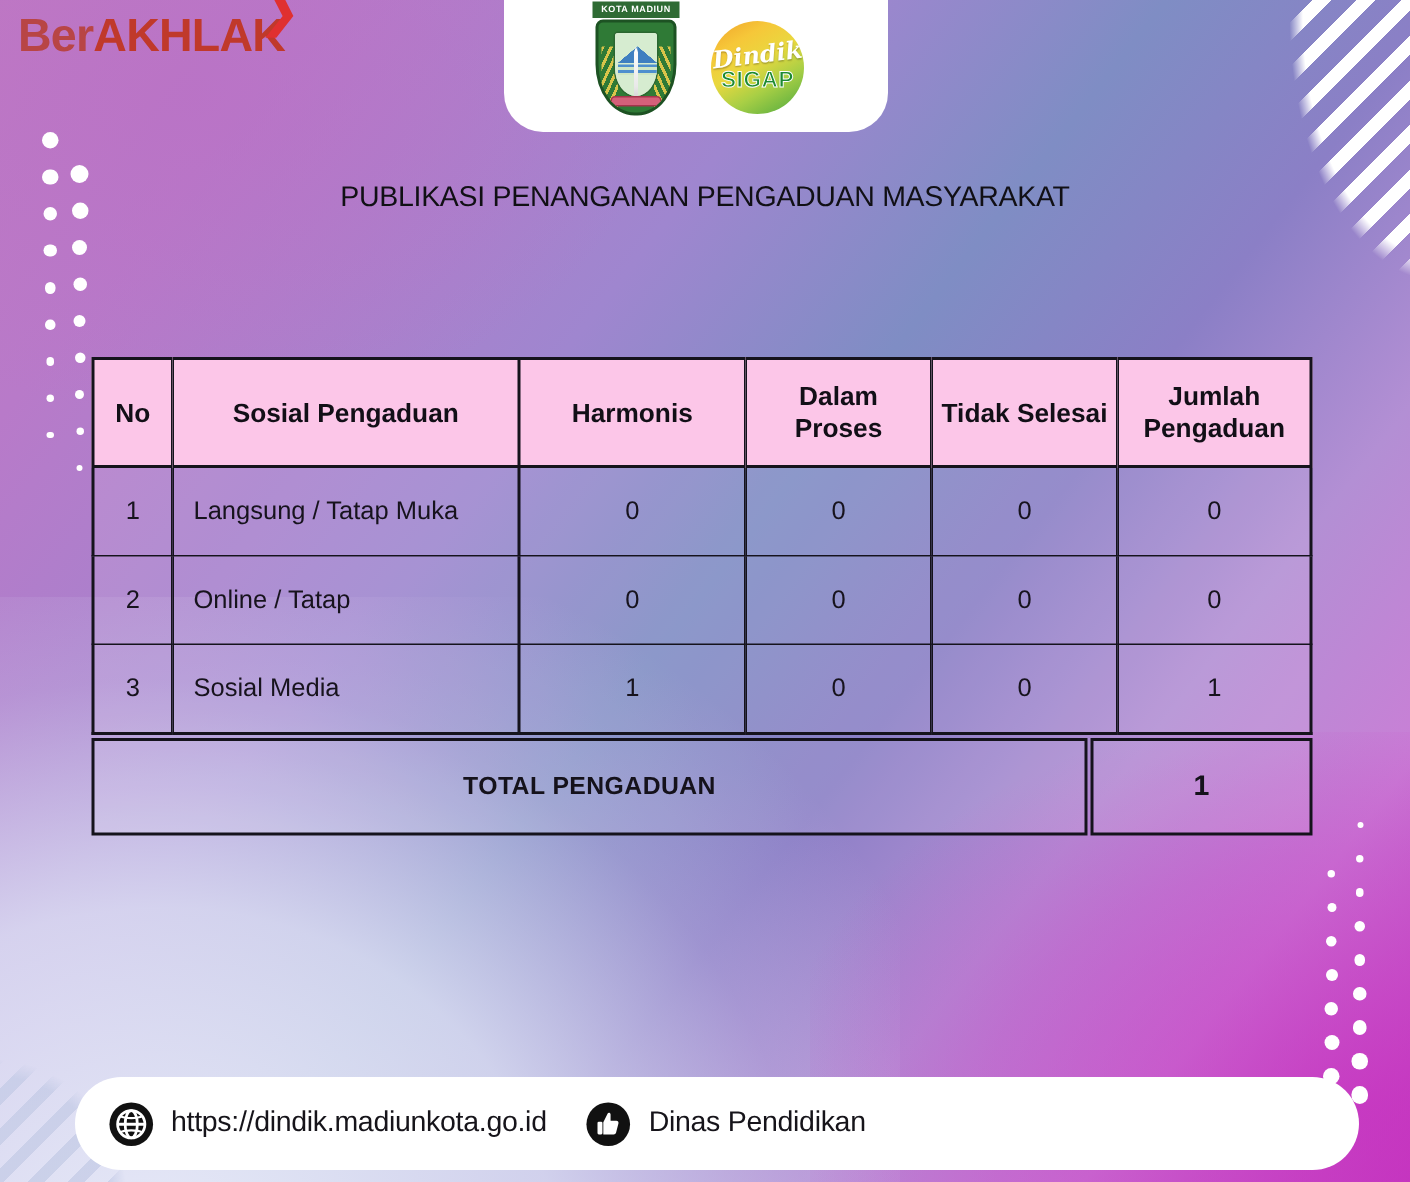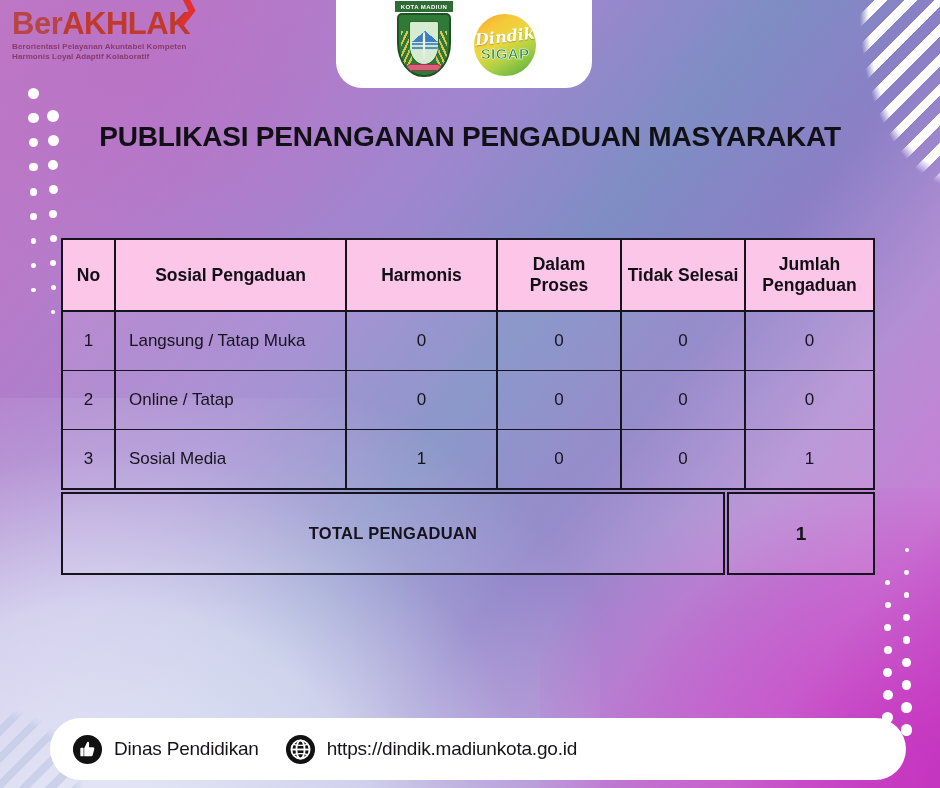--- a/index.html
+++ b/index.html
@@ -398,10 +398,6 @@
     <div class="bk-wordmark">
       <span class="bk-ber">Ber</span><span class="bk-akhlak">AKHLAK</span>
       <span class="bk-swoosh">❯</span>
-    </div>
-    <div class="bk-sub">
-      <div>Berorientasi Pelayanan Akuntabel Kompeten</div>
-      <div>Harmonis Loyal Adaptif Kolaboratif</div>
     </div>
   </div>
 

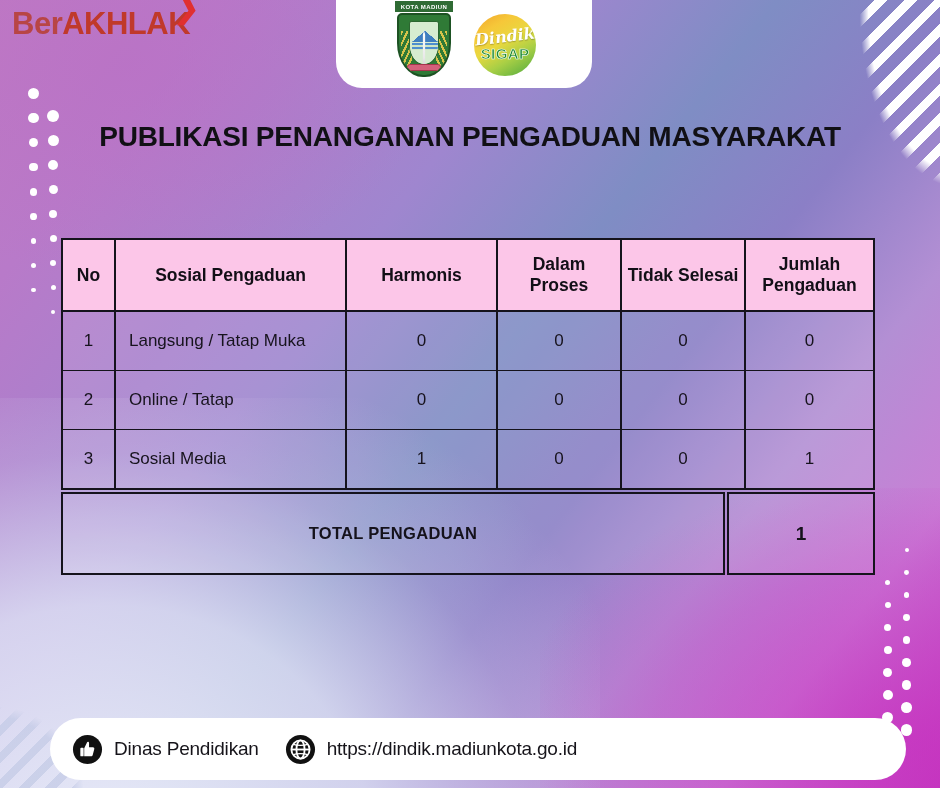--- a/index.html
+++ b/index.html
@@ -239,7 +239,7 @@
     color: #111015;
   }
   #titles .t1 {
-    font-size: 28px; font-weight: bold; letter-spacing: -0.2px;
+    font-size: 19px; font-weight: normal; letter-spacing: -0.2px;
     line-height: 1.24;
   }
   #titles .t2 {

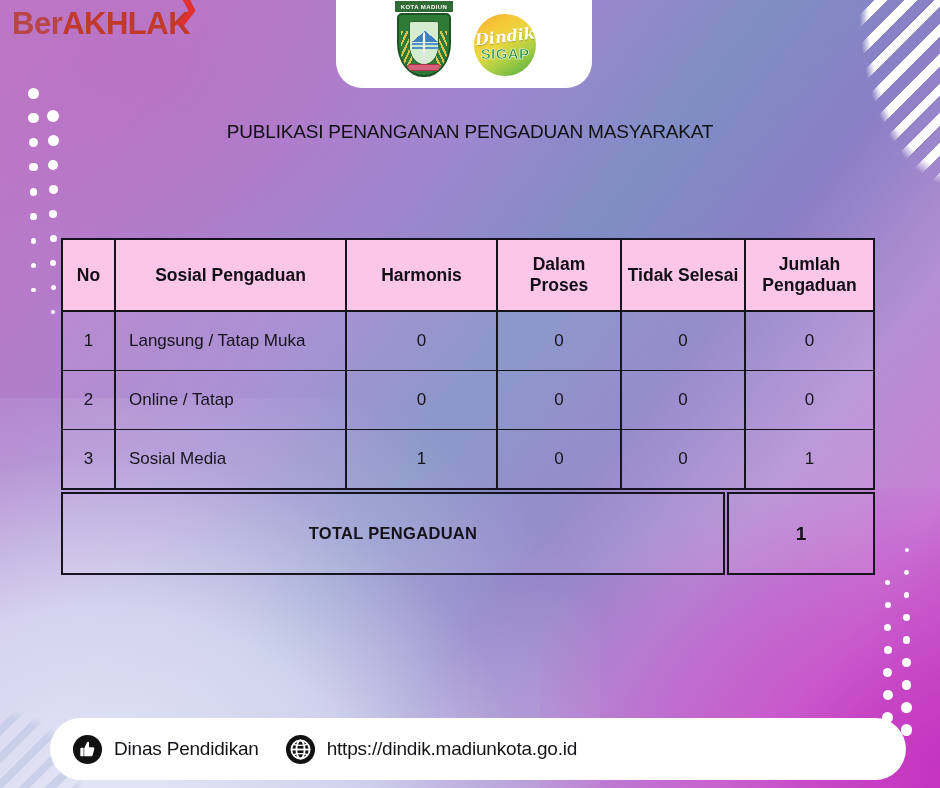--- a/index.html
+++ b/index.html
@@ -301,7 +301,7 @@
     position: relative;
     display: flex;
     margin-top: 2px;
-    height: 83px;
+    height: 65px;
   }
   #total-label {
     flex: 0 0 664px;

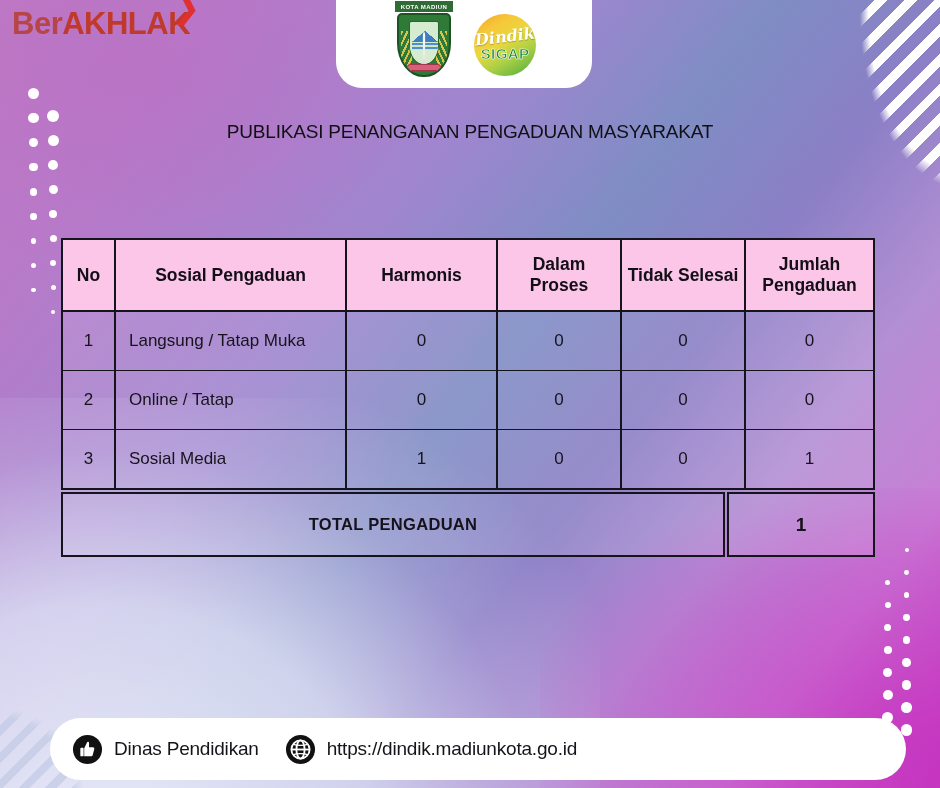--- a/index.html
+++ b/index.html
@@ -488,15 +488,6 @@
     <div class="f-item">
       <svg class="ficon" viewBox="0 0 32 32">
         <circle cx="16" cy="16" r="15" fill="#111111"></circle>
-        <path d="M12.6 14.6 L15.6 8.6 C16.0 7.7 17.6 7.9 17.6 9.3 L17.6 13.6 L21.6 13.6 C22.6 13.6 23.3 14.5 23.0 15.5 L21.4 21.7 C21.2 22.5 20.5 23.0 19.7 23.0 L12.6 23.0 Z" fill="#ffffff"></path>
-        <rect x="8.6" y="14.3" width="3.4" height="8.7" rx="0.9" fill="#ffffff"></rect>
-      </svg>
-      <span class="f-label">Dinas Pendidikan</span>
-    </div>
-
-    <div class="f-item">
-      <svg class="ficon" viewBox="0 0 32 32">
-        <circle cx="16" cy="16" r="15" fill="#111111"></circle>
         <circle cx="16" cy="16" r="9.4" fill="none" stroke="#ffffff" stroke-width="1.9"></circle>
         <ellipse cx="16" cy="16" rx="4.2" ry="9.4" fill="none" stroke="#ffffff" stroke-width="1.9"></ellipse>
         <line x1="6.6" y1="16" x2="25.4" y2="16" stroke="#ffffff" stroke-width="1.9"></line>
@@ -506,6 +497,15 @@
       <span class="f-label">https://dindik.madiunkota.go.id</span>
     </div>
 
+    <div class="f-item">
+      <svg class="ficon" viewBox="0 0 32 32">
+        <circle cx="16" cy="16" r="15" fill="#111111"></circle>
+        <path d="M12.6 14.6 L15.6 8.6 C16.0 7.7 17.6 7.9 17.6 9.3 L17.6 13.6 L21.6 13.6 C22.6 13.6 23.3 14.5 23.0 15.5 L21.4 21.7 C21.2 22.5 20.5 23.0 19.7 23.0 L12.6 23.0 Z" fill="#ffffff"></path>
+        <rect x="8.6" y="14.3" width="3.4" height="8.7" rx="0.9" fill="#ffffff"></rect>
+      </svg>
+      <span class="f-label">Dinas Pendidikan</span>
+    </div>
+
 
   </div>
 

